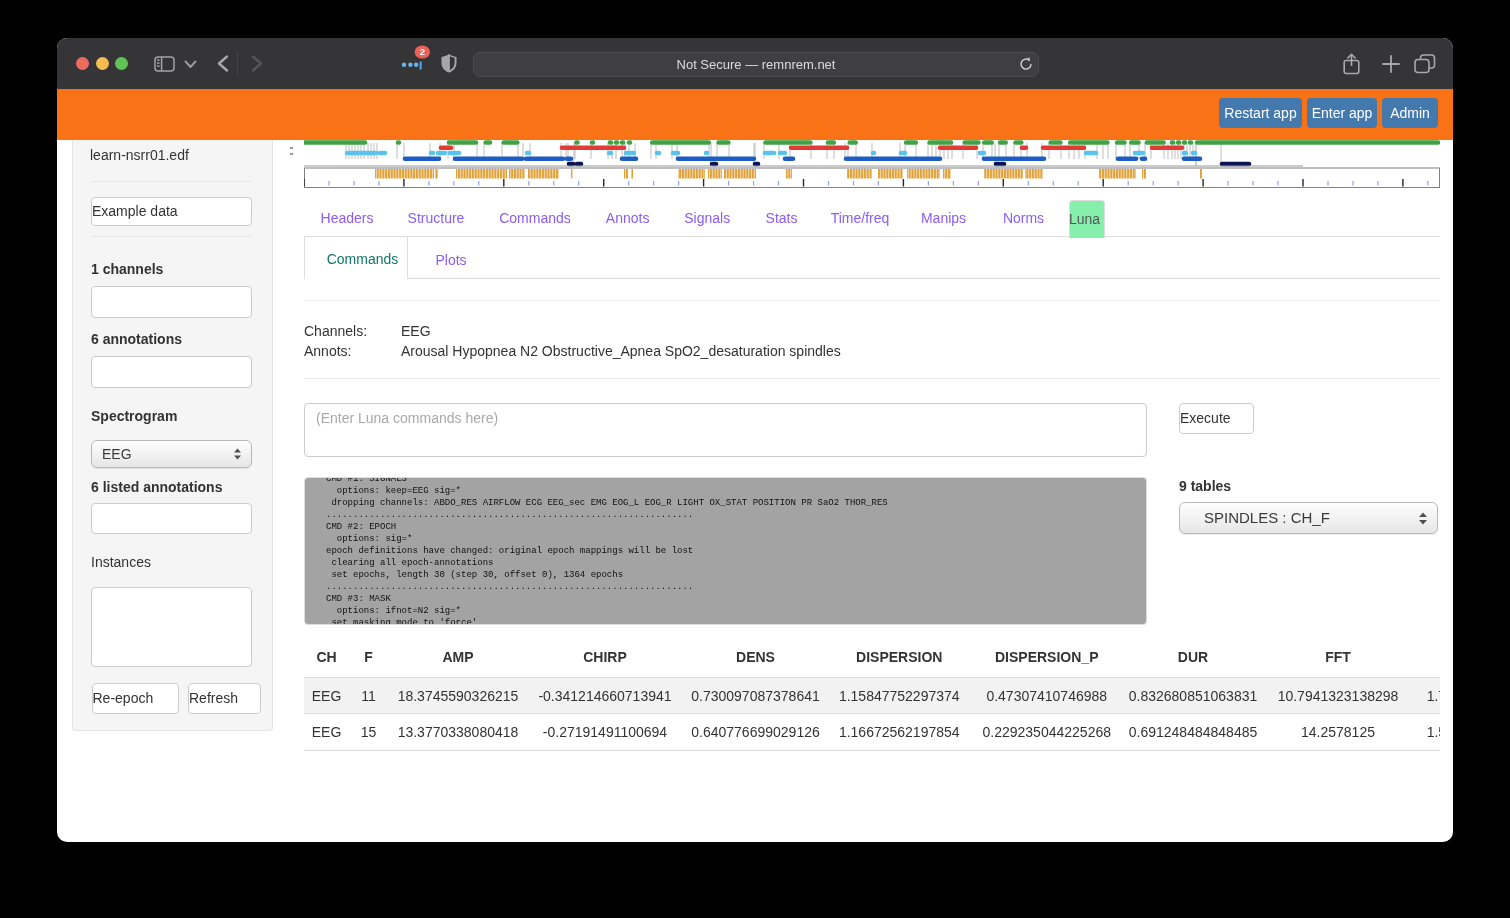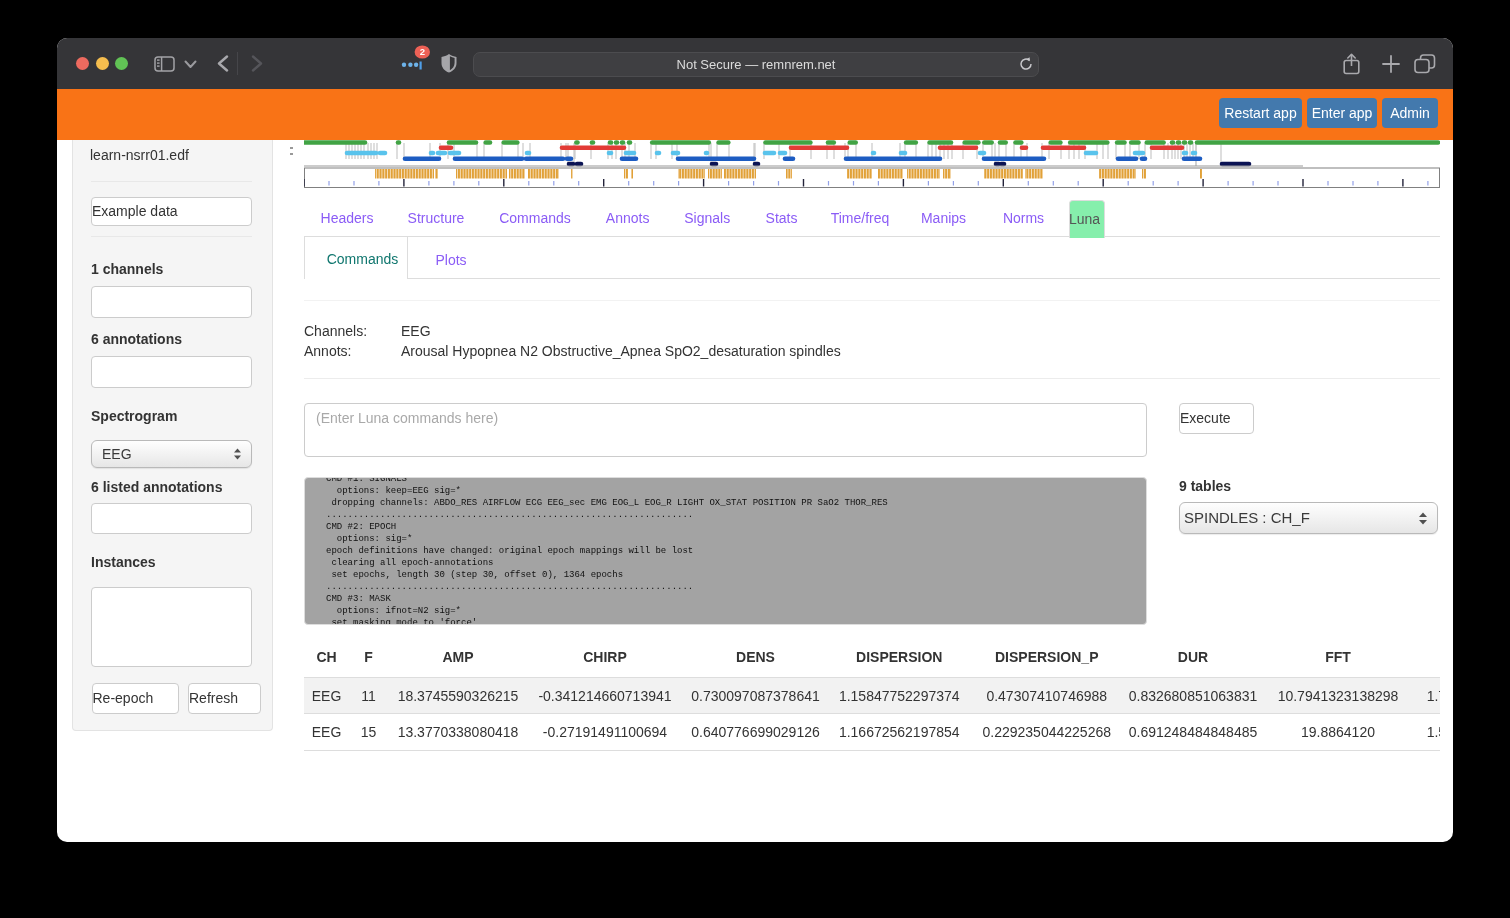--- a/index.html
+++ b/index.html
@@ -403,7 +403,7 @@
  based on 503 existing N2 epochs</pre>
 </div>
 <div class="abs" style="left:1122px;top:440px;font-weight:bold;font-size:14px">9 tables</div>
-<div class="sel" style="left:1122px;top:464px;width:259px;height:32px;font-size:15px;line-height:30px;padding-left:4px">SPINDLES : CH_F
+<div class="sel" style="left:1122px;top:464px;width:259px;height:32px;font-size:15px;line-height:30px;padding-left:24px">SPINDLES : CH_F
 <svg class="selarr" width="10" height="13" viewBox="0 0 10 13">
         <path d="M5 0.5 L9 5 H1z" fill="#505050"></path>
         <path d="M5 12.5 L1 8 H9z" fill="#505050"></path>

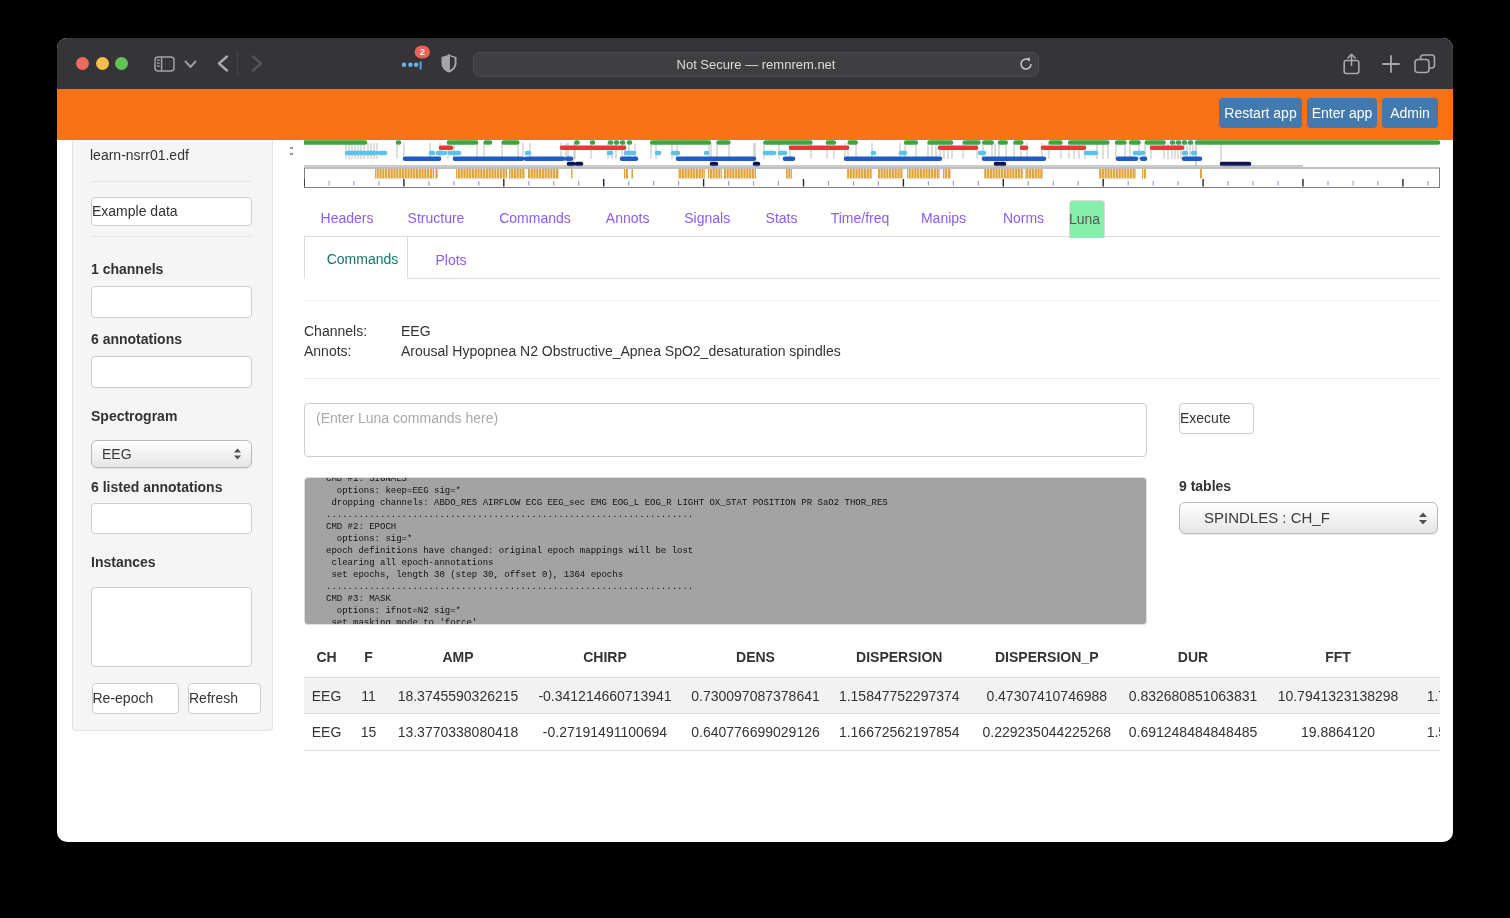--- a/index.html
+++ b/index.html
@@ -99,7 +99,7 @@
       </svg></div>
 <div class="lbl" style="top:439.5px">6 listed annotations</div>
 <div class="inp" style="top:464.5px;height:31px"></div>
-<div class="lbl" style="top:515px;font-weight:bold">Instances</div>
+<div class="lbl" style="top:515px;font-weight:normal">Instances</div>
 <div class="inp" style="top:548.5px;height:80px"></div>
 <div class="btn" style="left:34.5px;top:645px;width:87px;height:31px;line-height:29px">Re-epoch</div>
 <div class="btn" style="left:131px;top:645px;width:73px;height:31px;line-height:29px">Refresh</div>

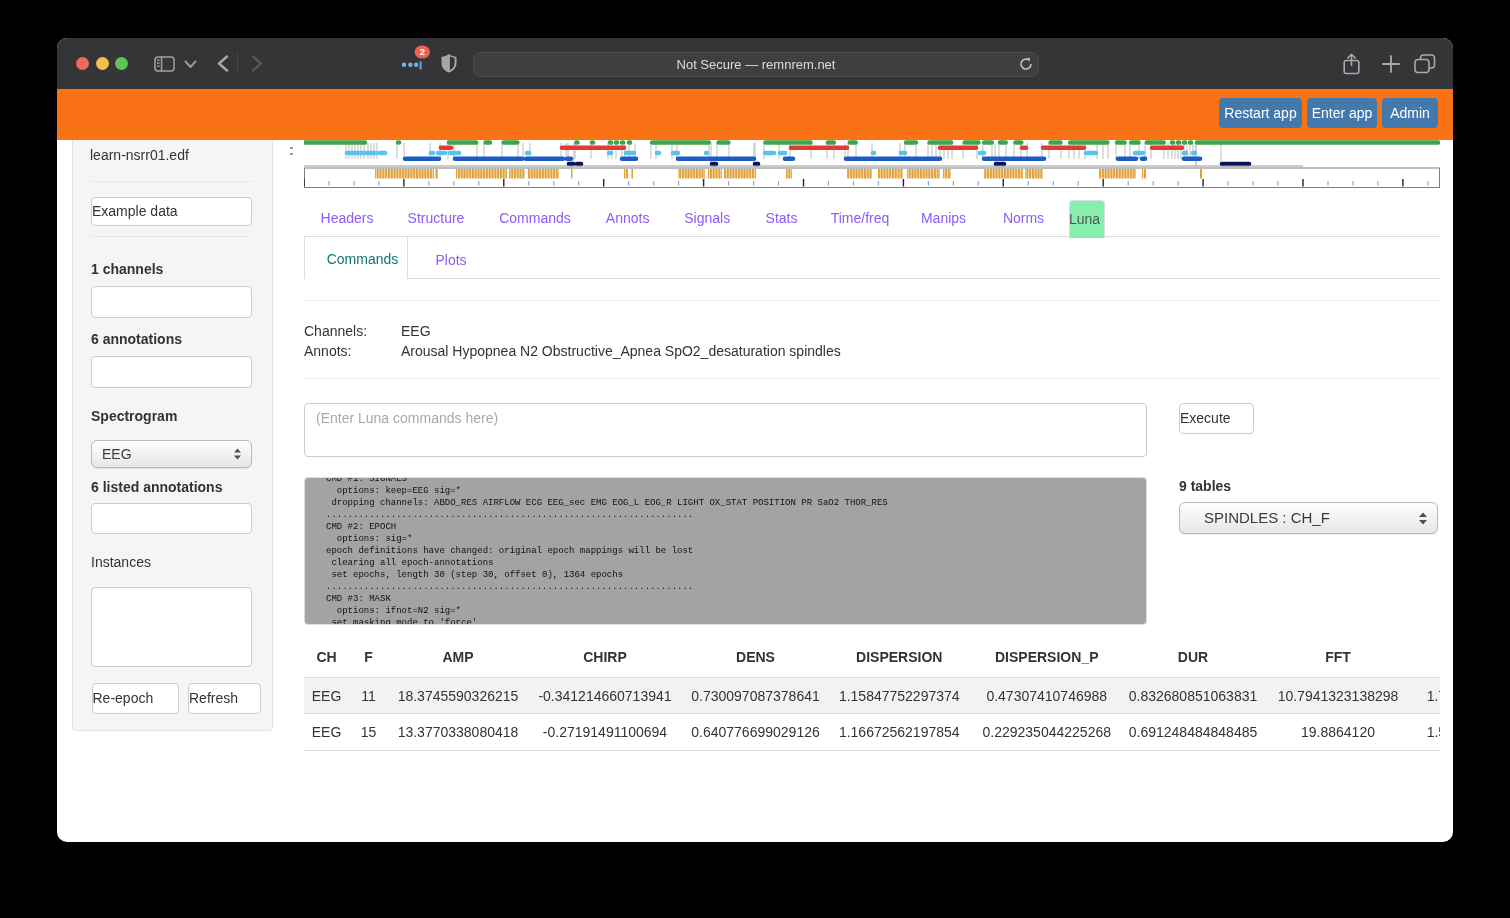--- a/index.html
+++ b/index.html
@@ -458,7 +458,7 @@
             <td>1.16672562197854</td>
             <td>0.229235044225268</td>
             <td>0.691248484848485</td>
-            <td>19.8864120</td>
+            <td>14.2578125</td>
             <td>1.57923497267759</td>
           </tr>
         </tbody>

